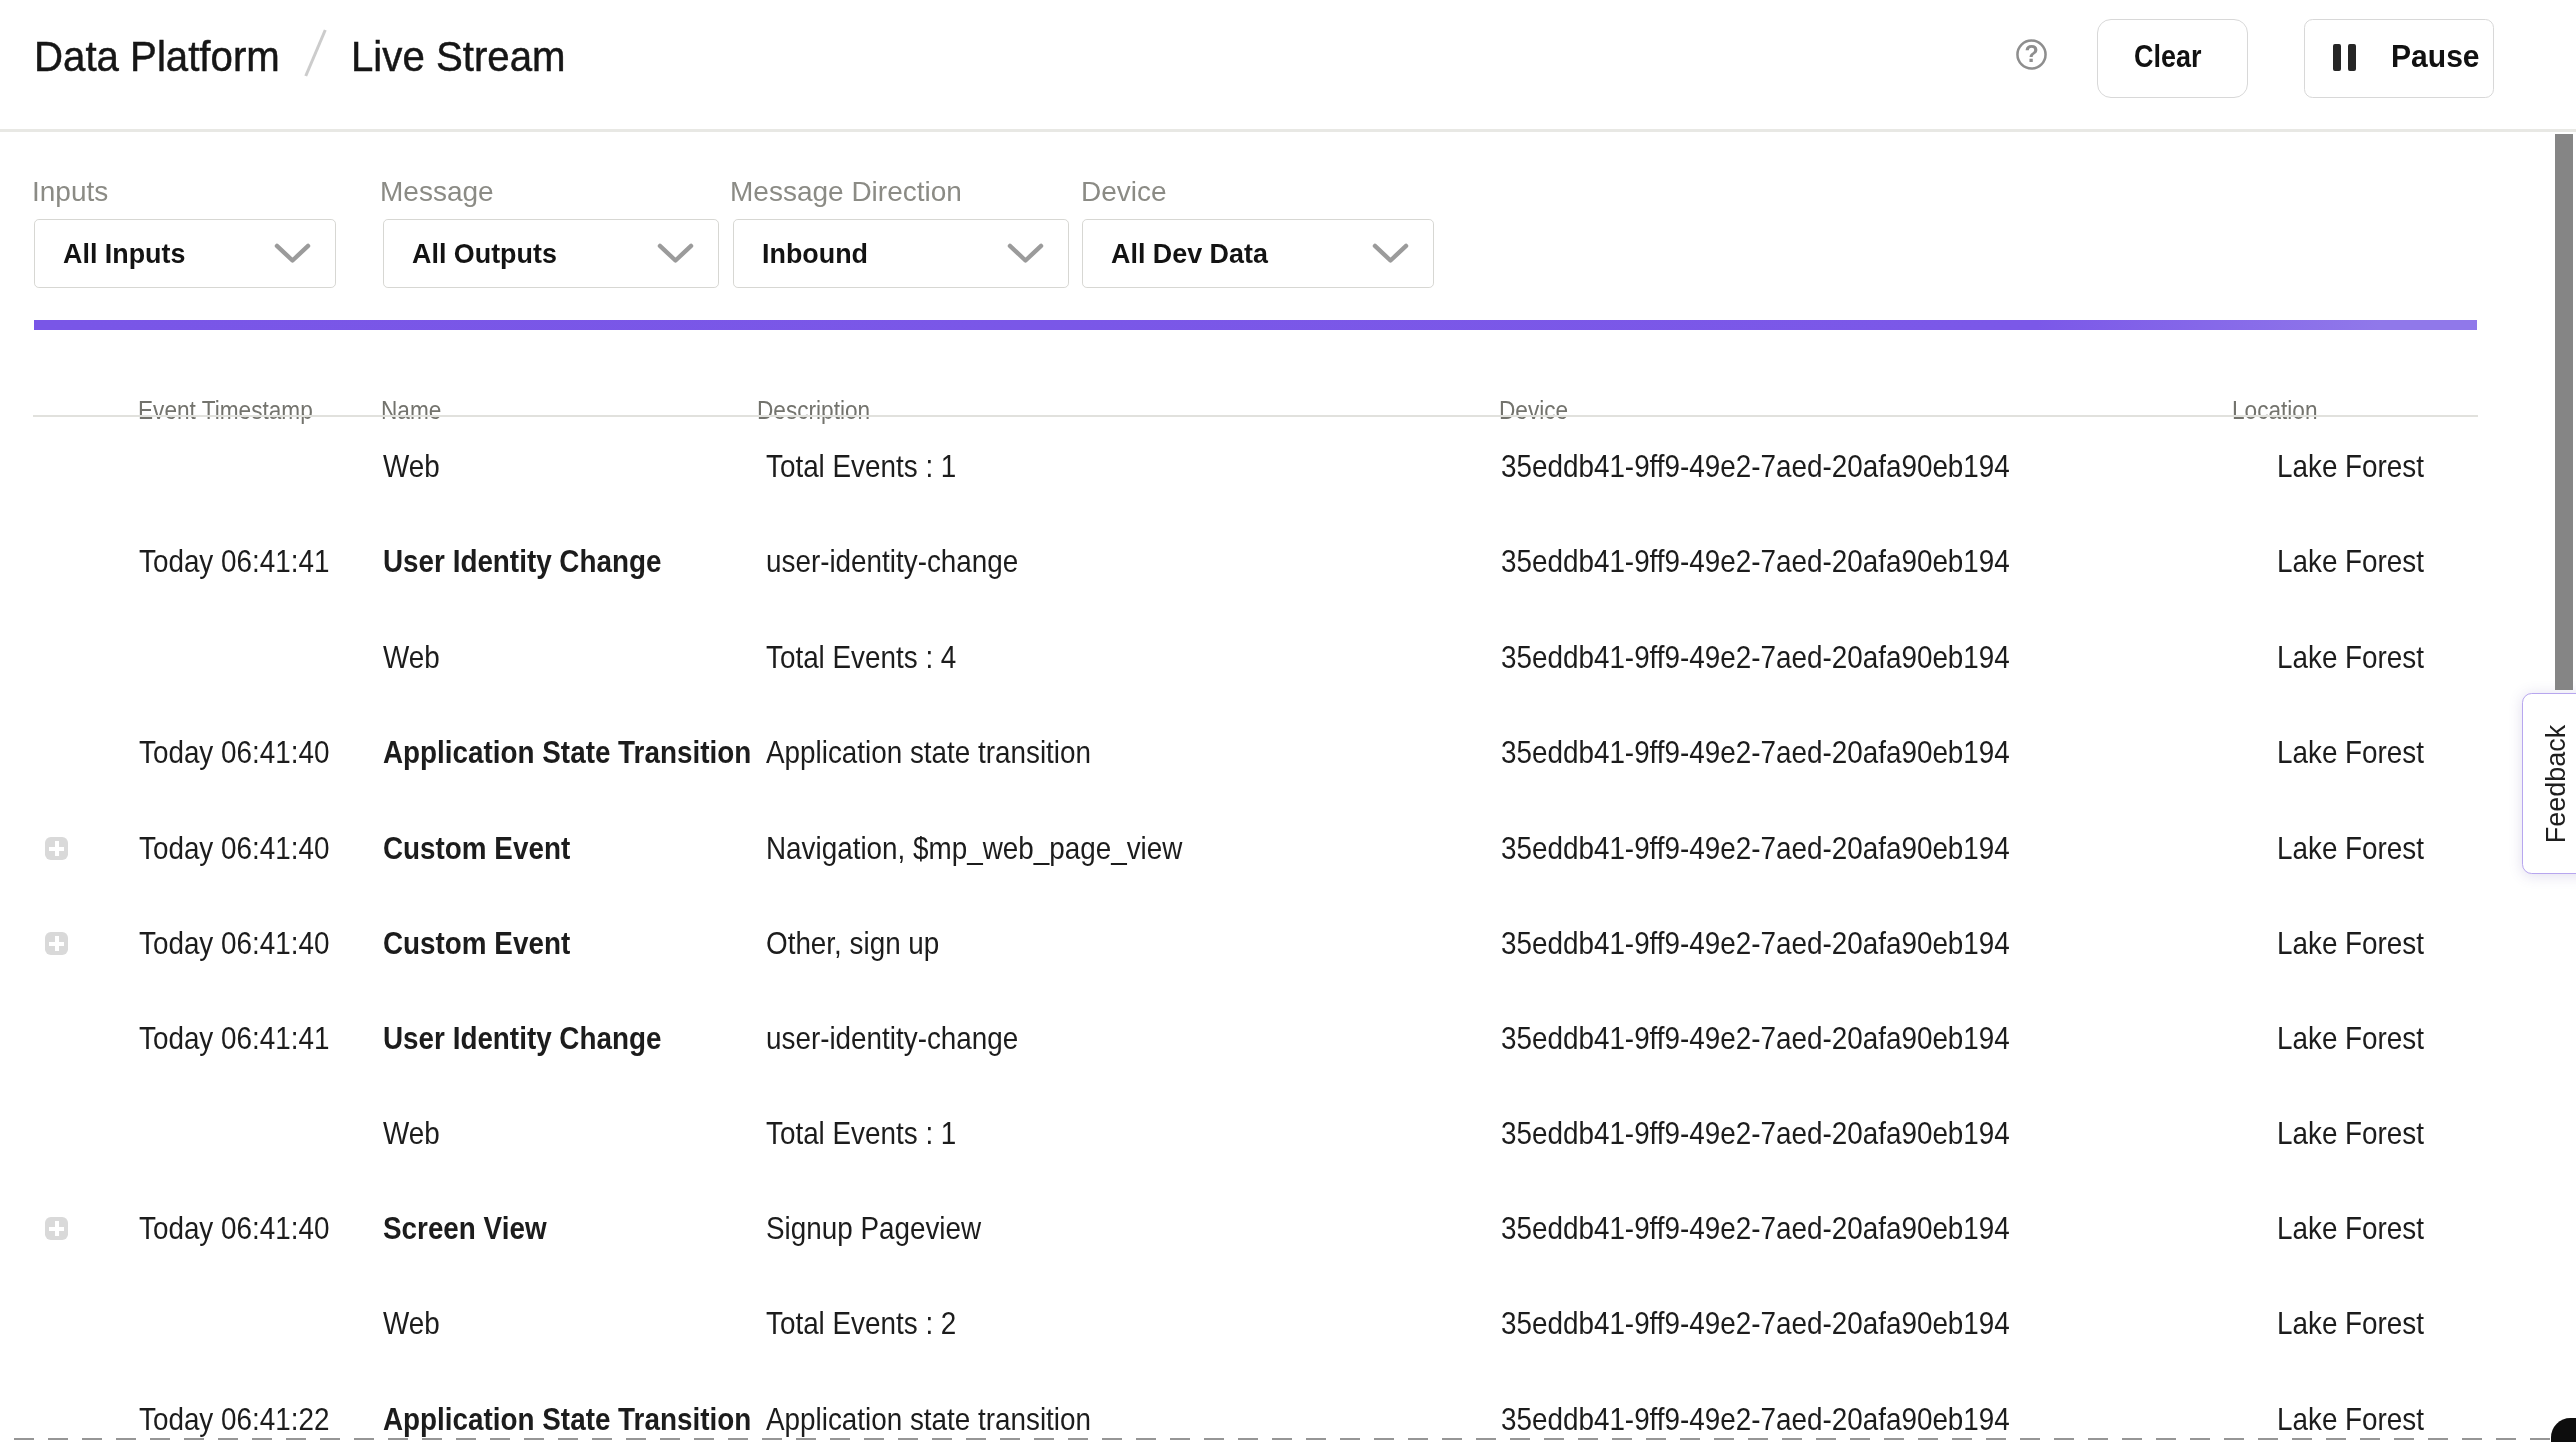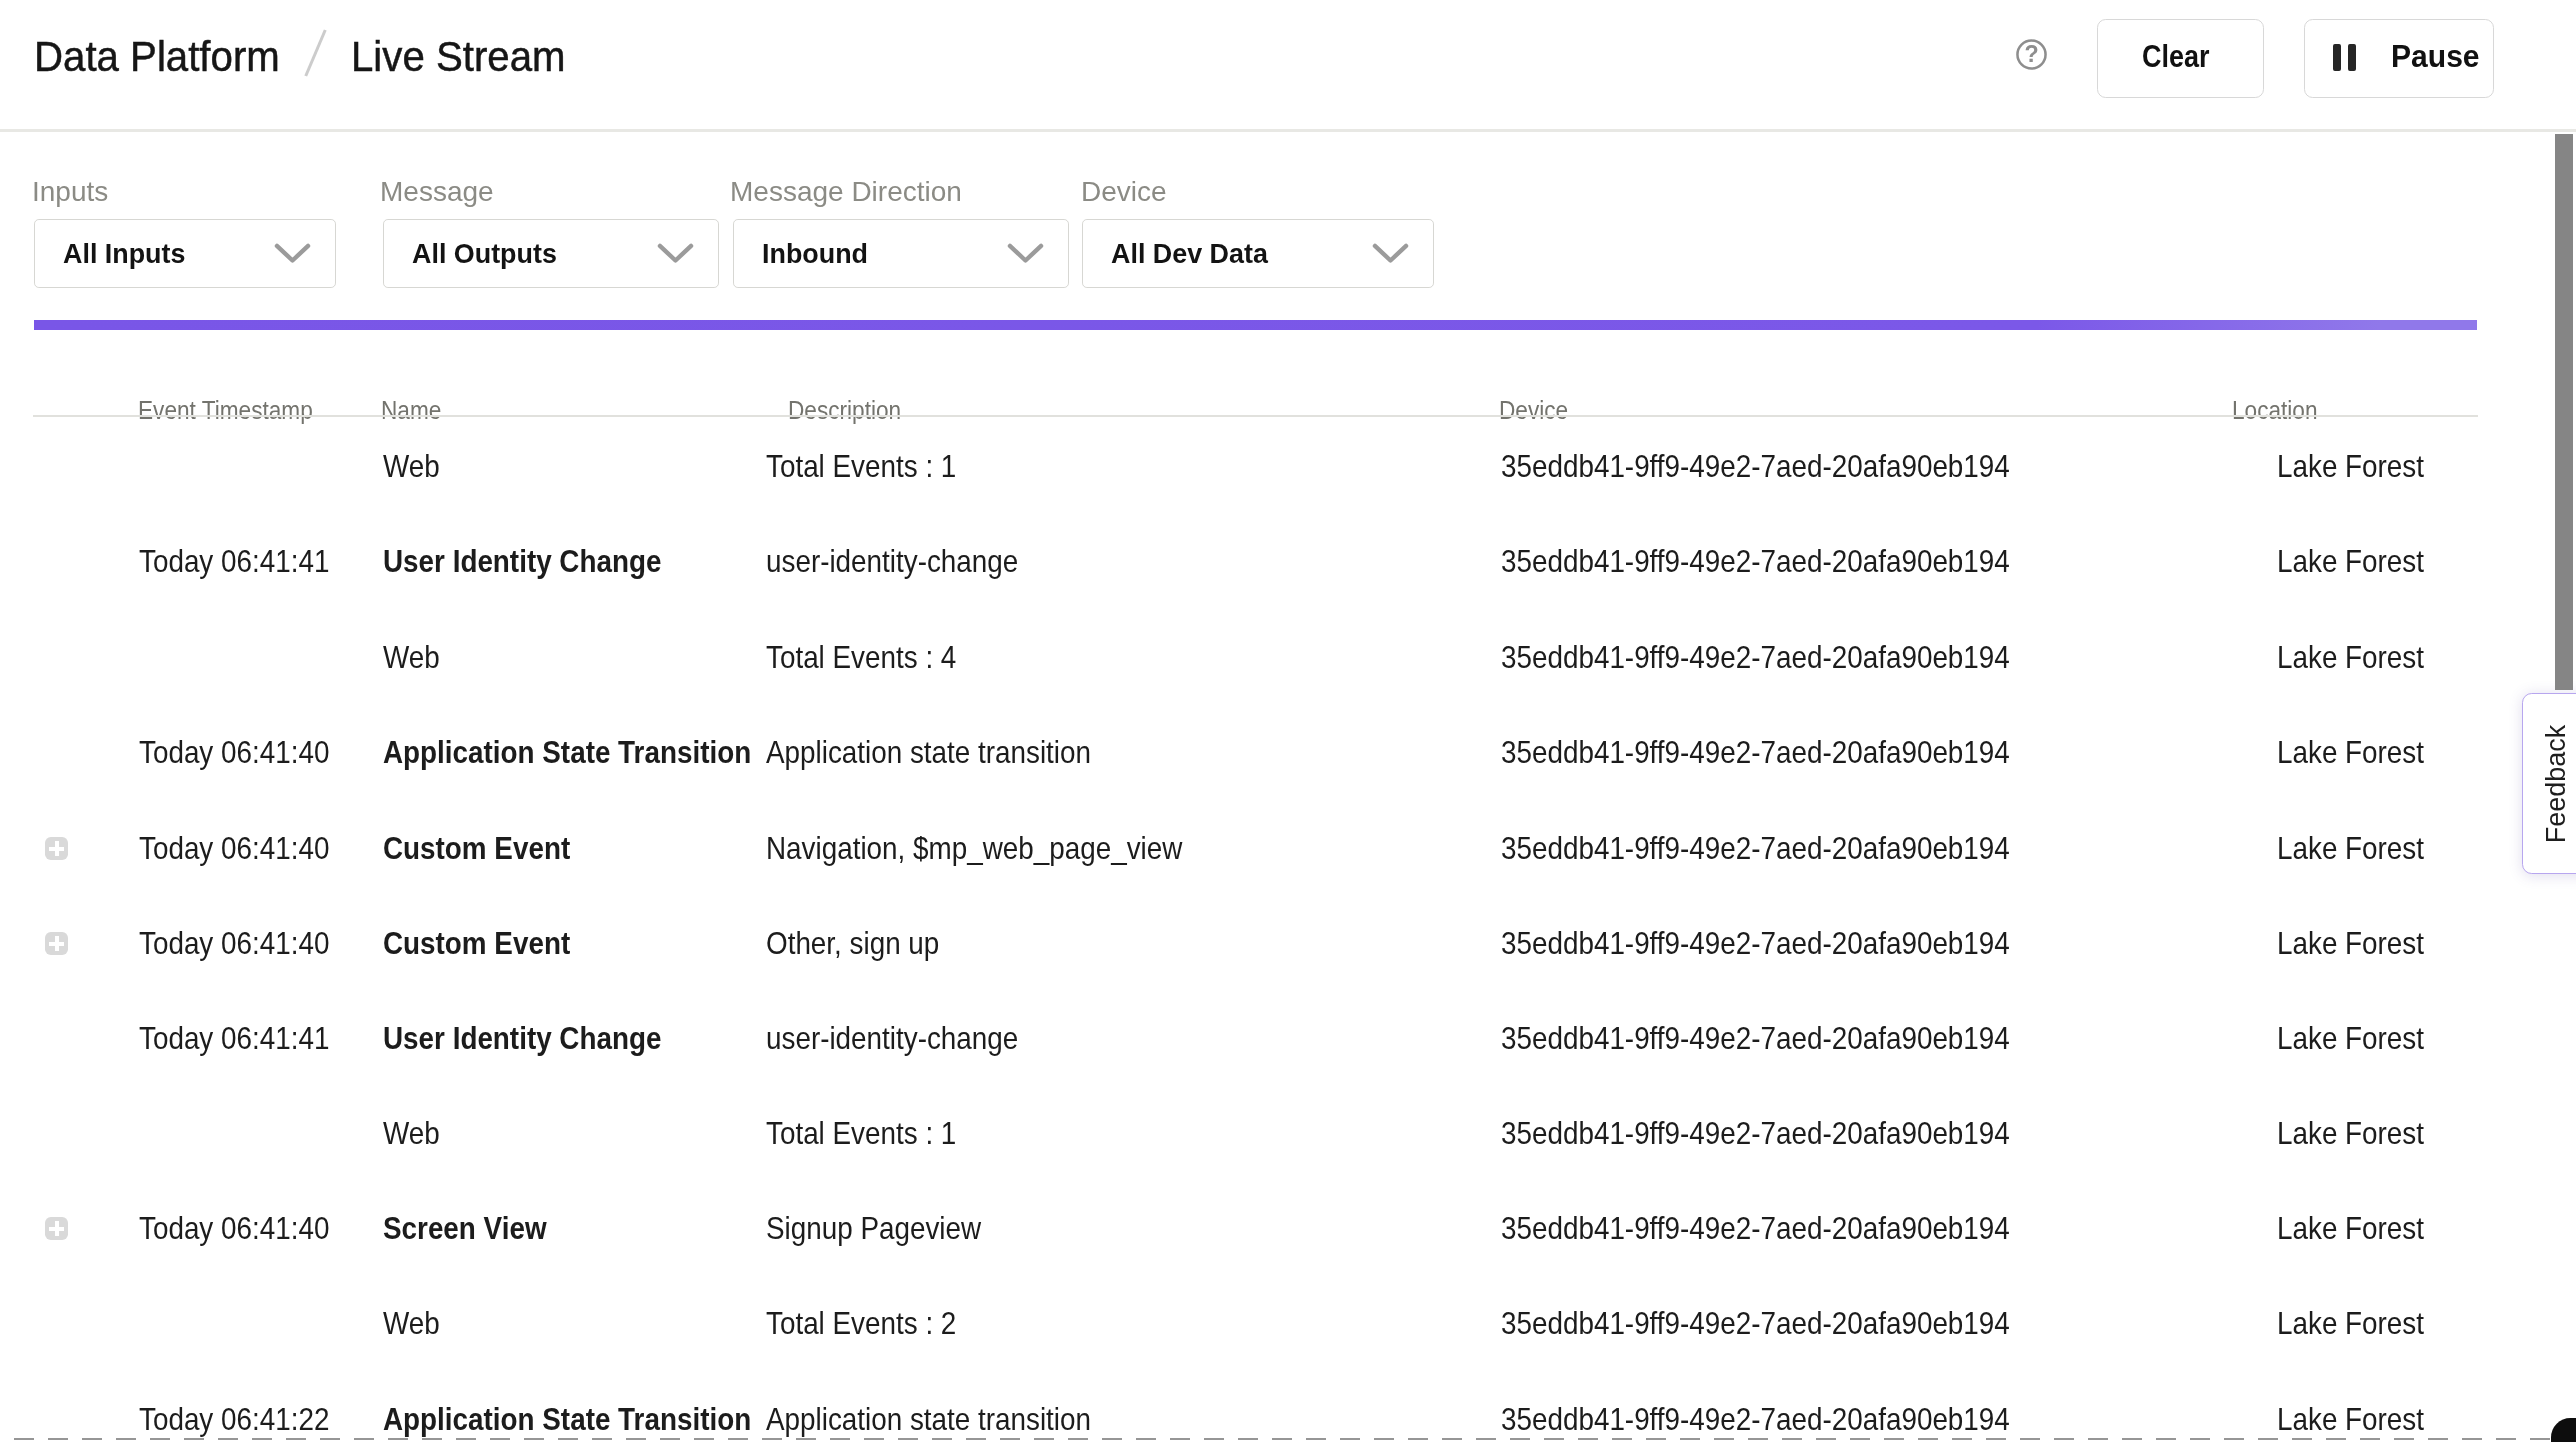--- a/index.html
+++ b/index.html
@@ -22,7 +22,7 @@
     display:flex; align-items:center; justify-content:center;
     font-size:31px; font-weight:bold; color:#111; }
   .btn .sx { position:relative; top:-1.9px; }
-  #btn-clear { left:2097px; width:167px; }
+  #btn-clear { left:2097px; width:151px;border-radius:14px; }
   #btn-pause { left:2304px; width:190px; padding-left:17.5px; }
   .pbar { display:inline-block; position:relative; top:-1.9px; width:7.8px; height:27px; background:#262626; border-radius:1.9px; }
   #hdr-line { left:0; top:129px; width:2576px; height:2.9px; background:#e8e8e4; }

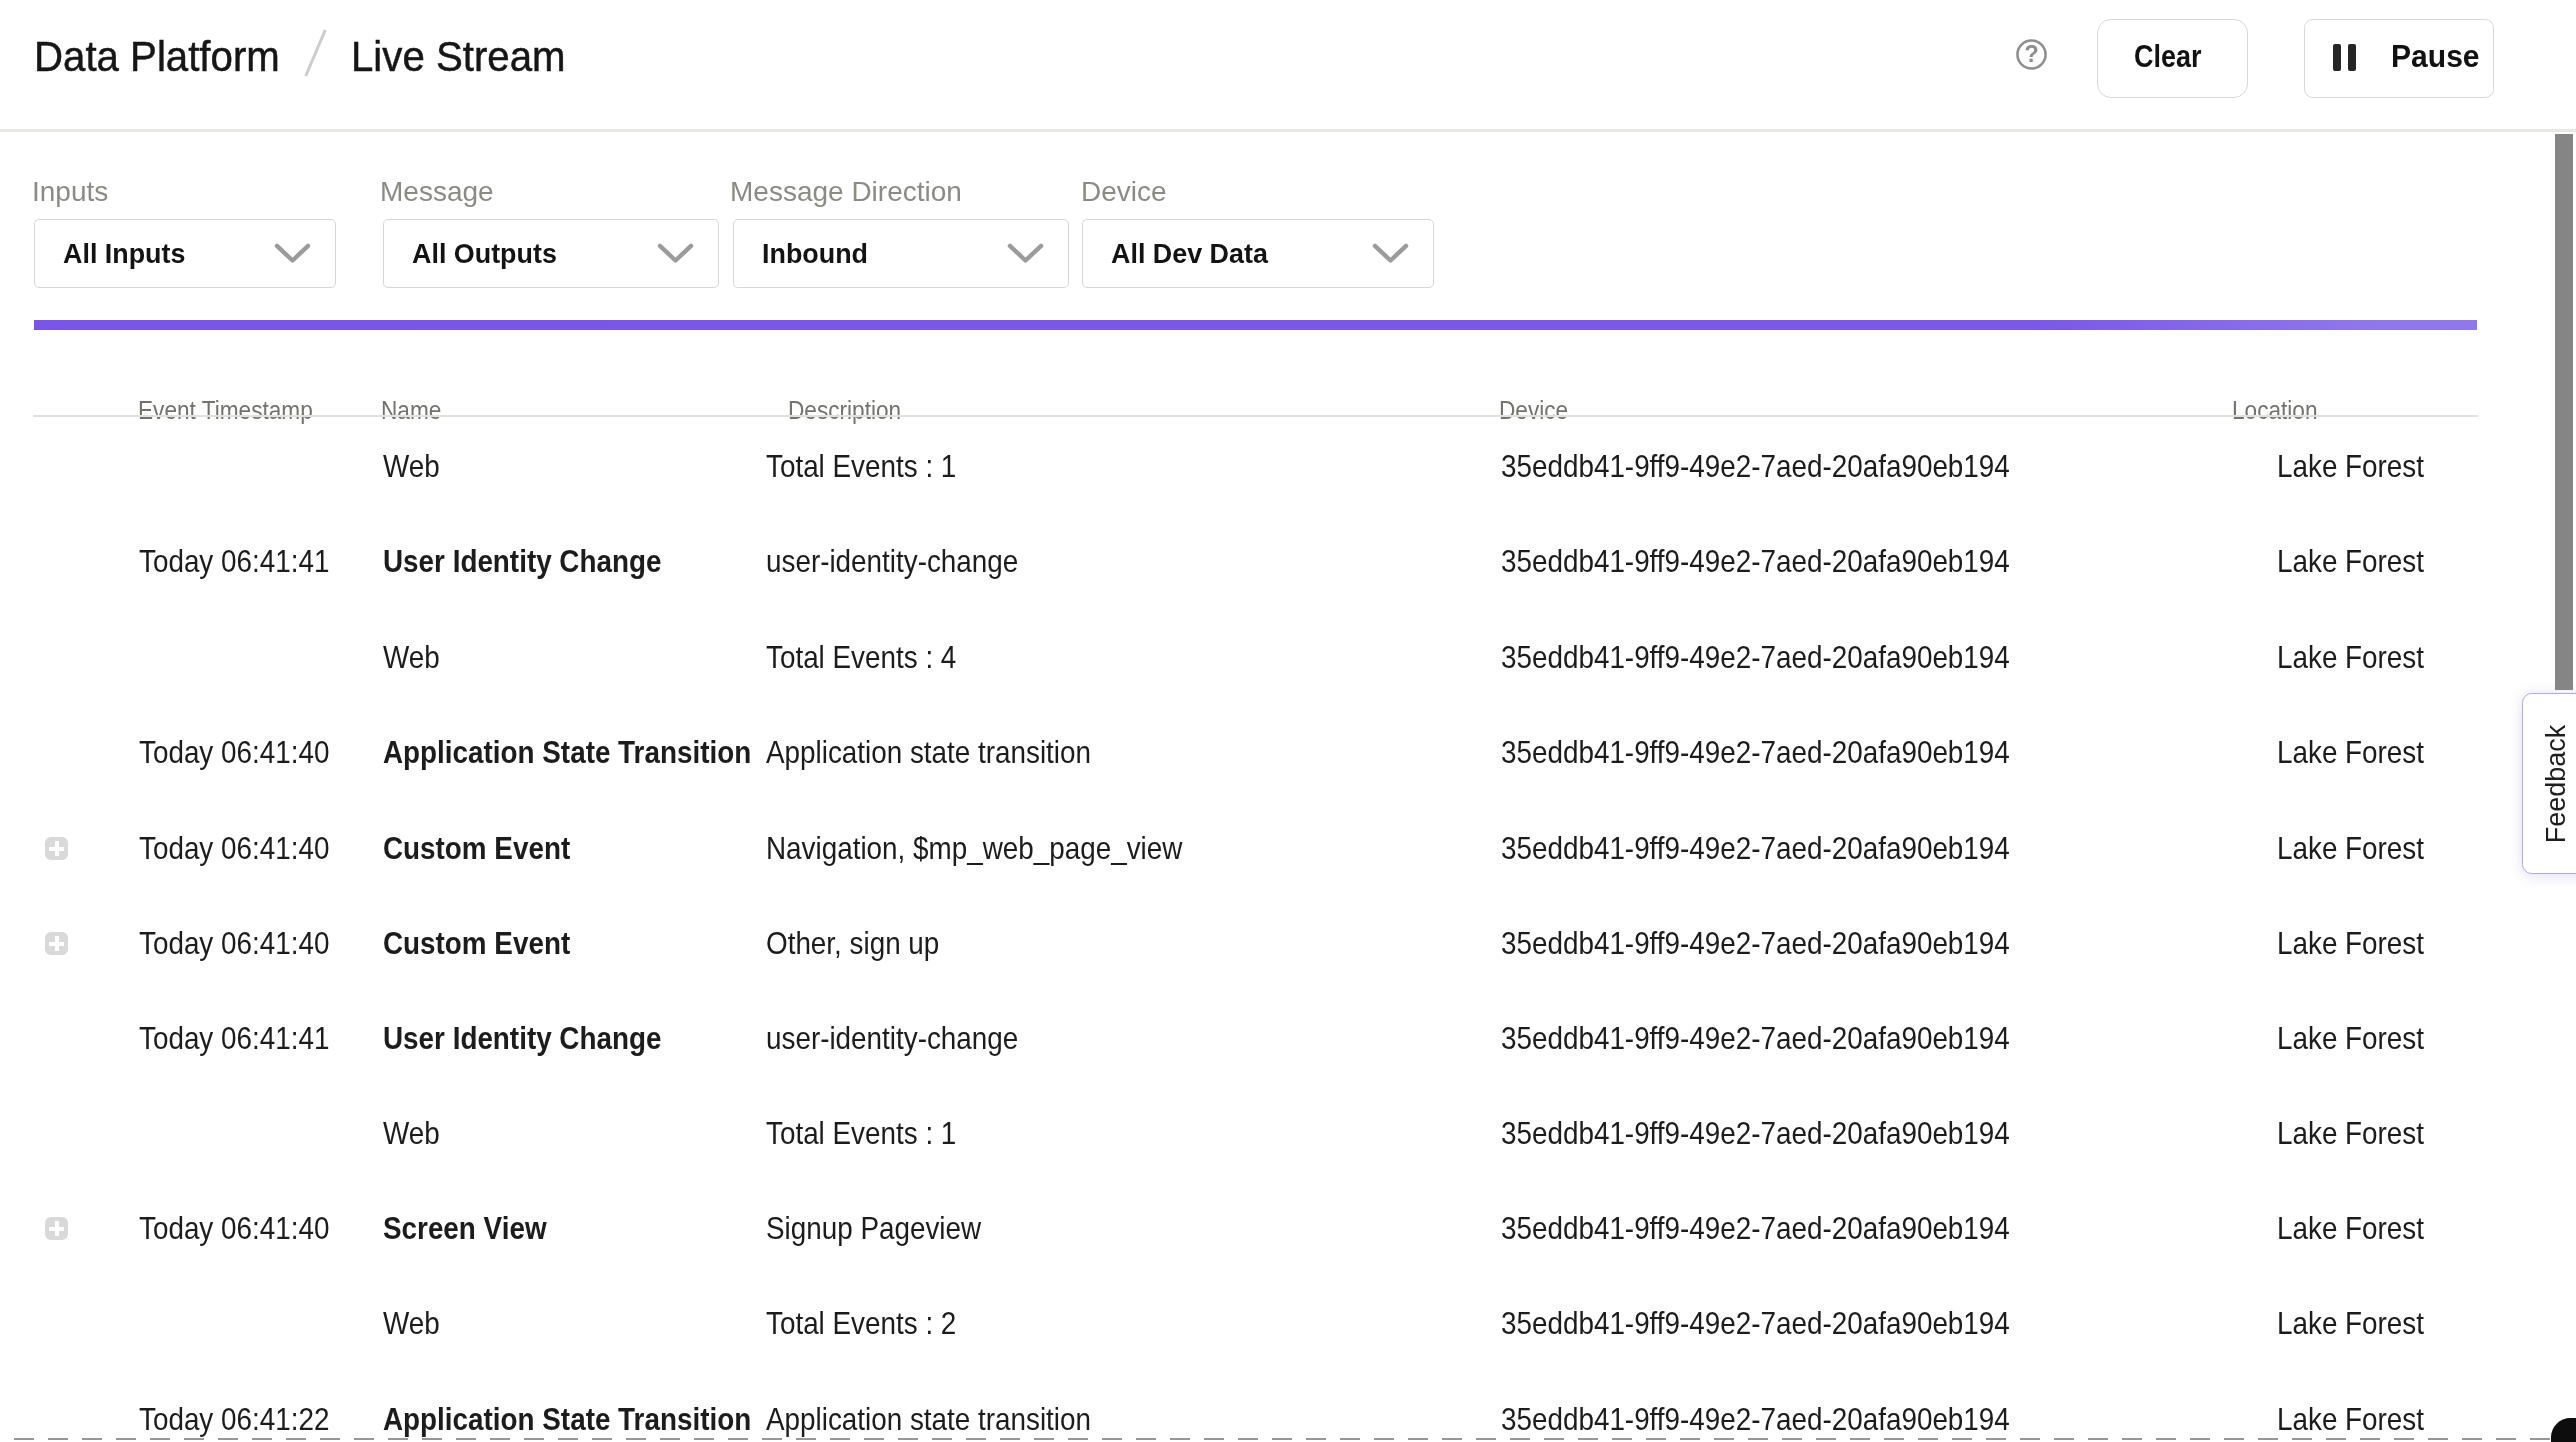--- a/index.html
+++ b/index.html
@@ -127,7 +127,7 @@
 
   <div class="abs th" style="left:138px;"><span class="sx">Event Timestamp</span></div>
   <div class="abs th" style="left:381px;"><span class="sx">Name</span></div>
-  <div class="abs th" style="left:788px;"><span class="sx">Description</span></div>
+  <div class="abs th" style="left:757px;"><span class="sx">Description</span></div>
   <div class="abs th" style="left:1499px;"><span class="sx">Device</span></div>
   <div class="abs th" style="left:2232px;text-decoration:underline;"><span class="sx">Location</span></div>
   <div class="abs" id="th-line"></div>

